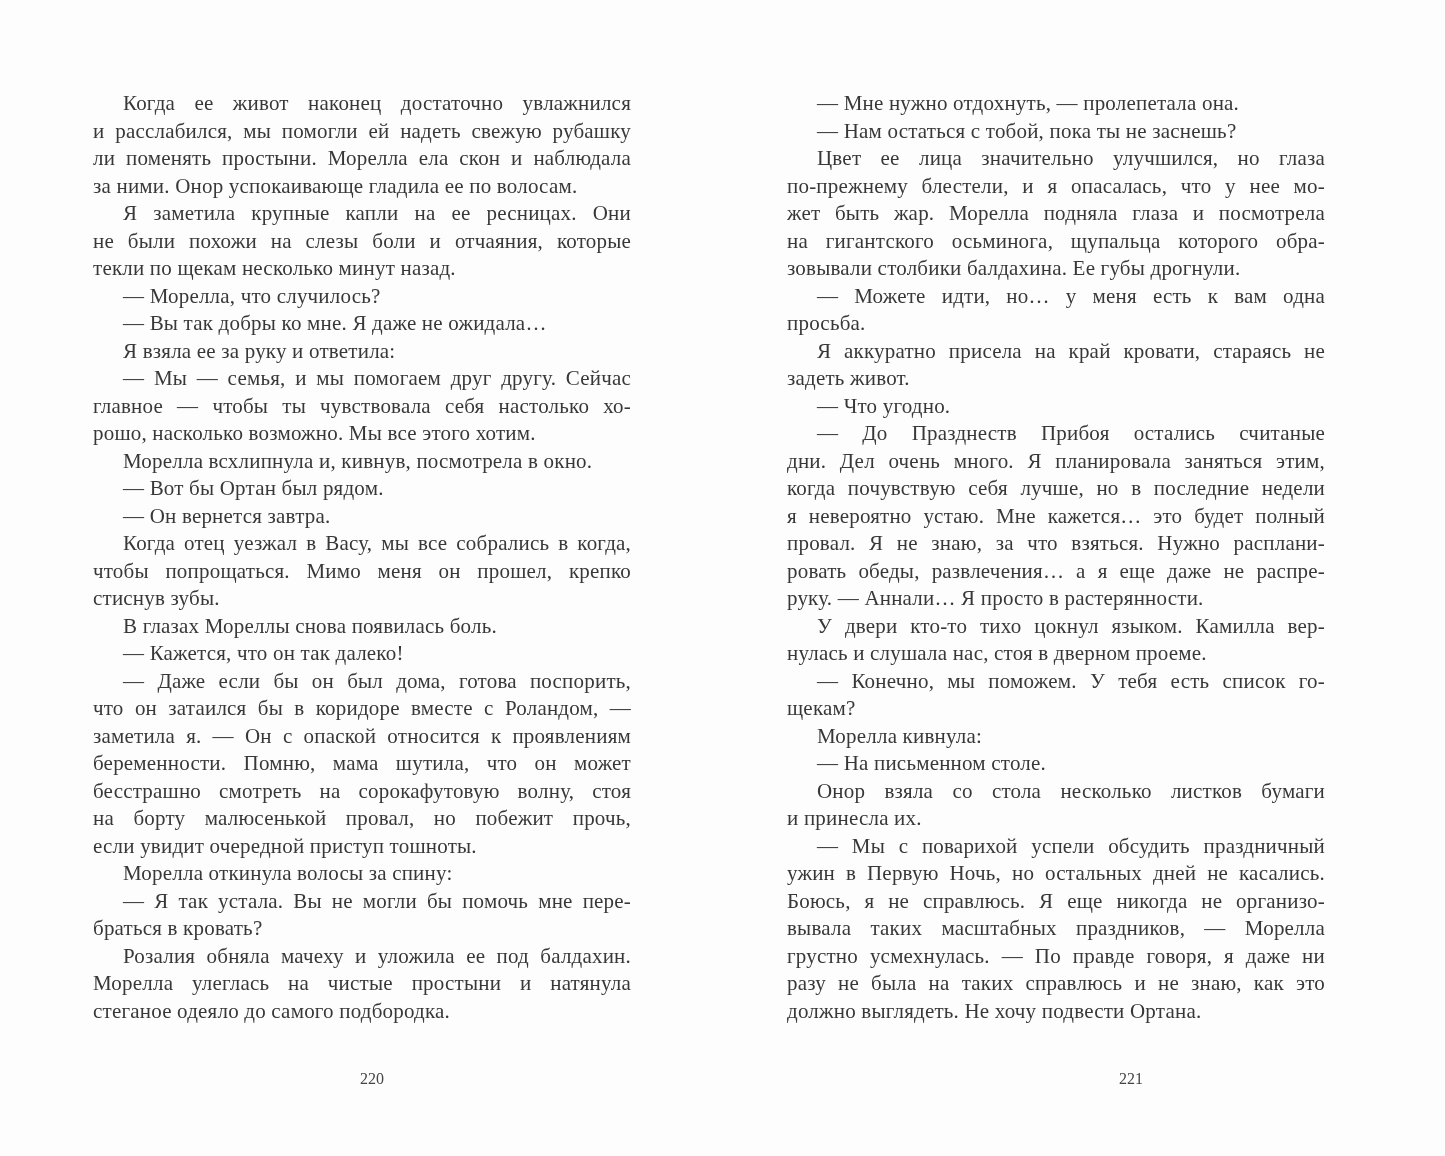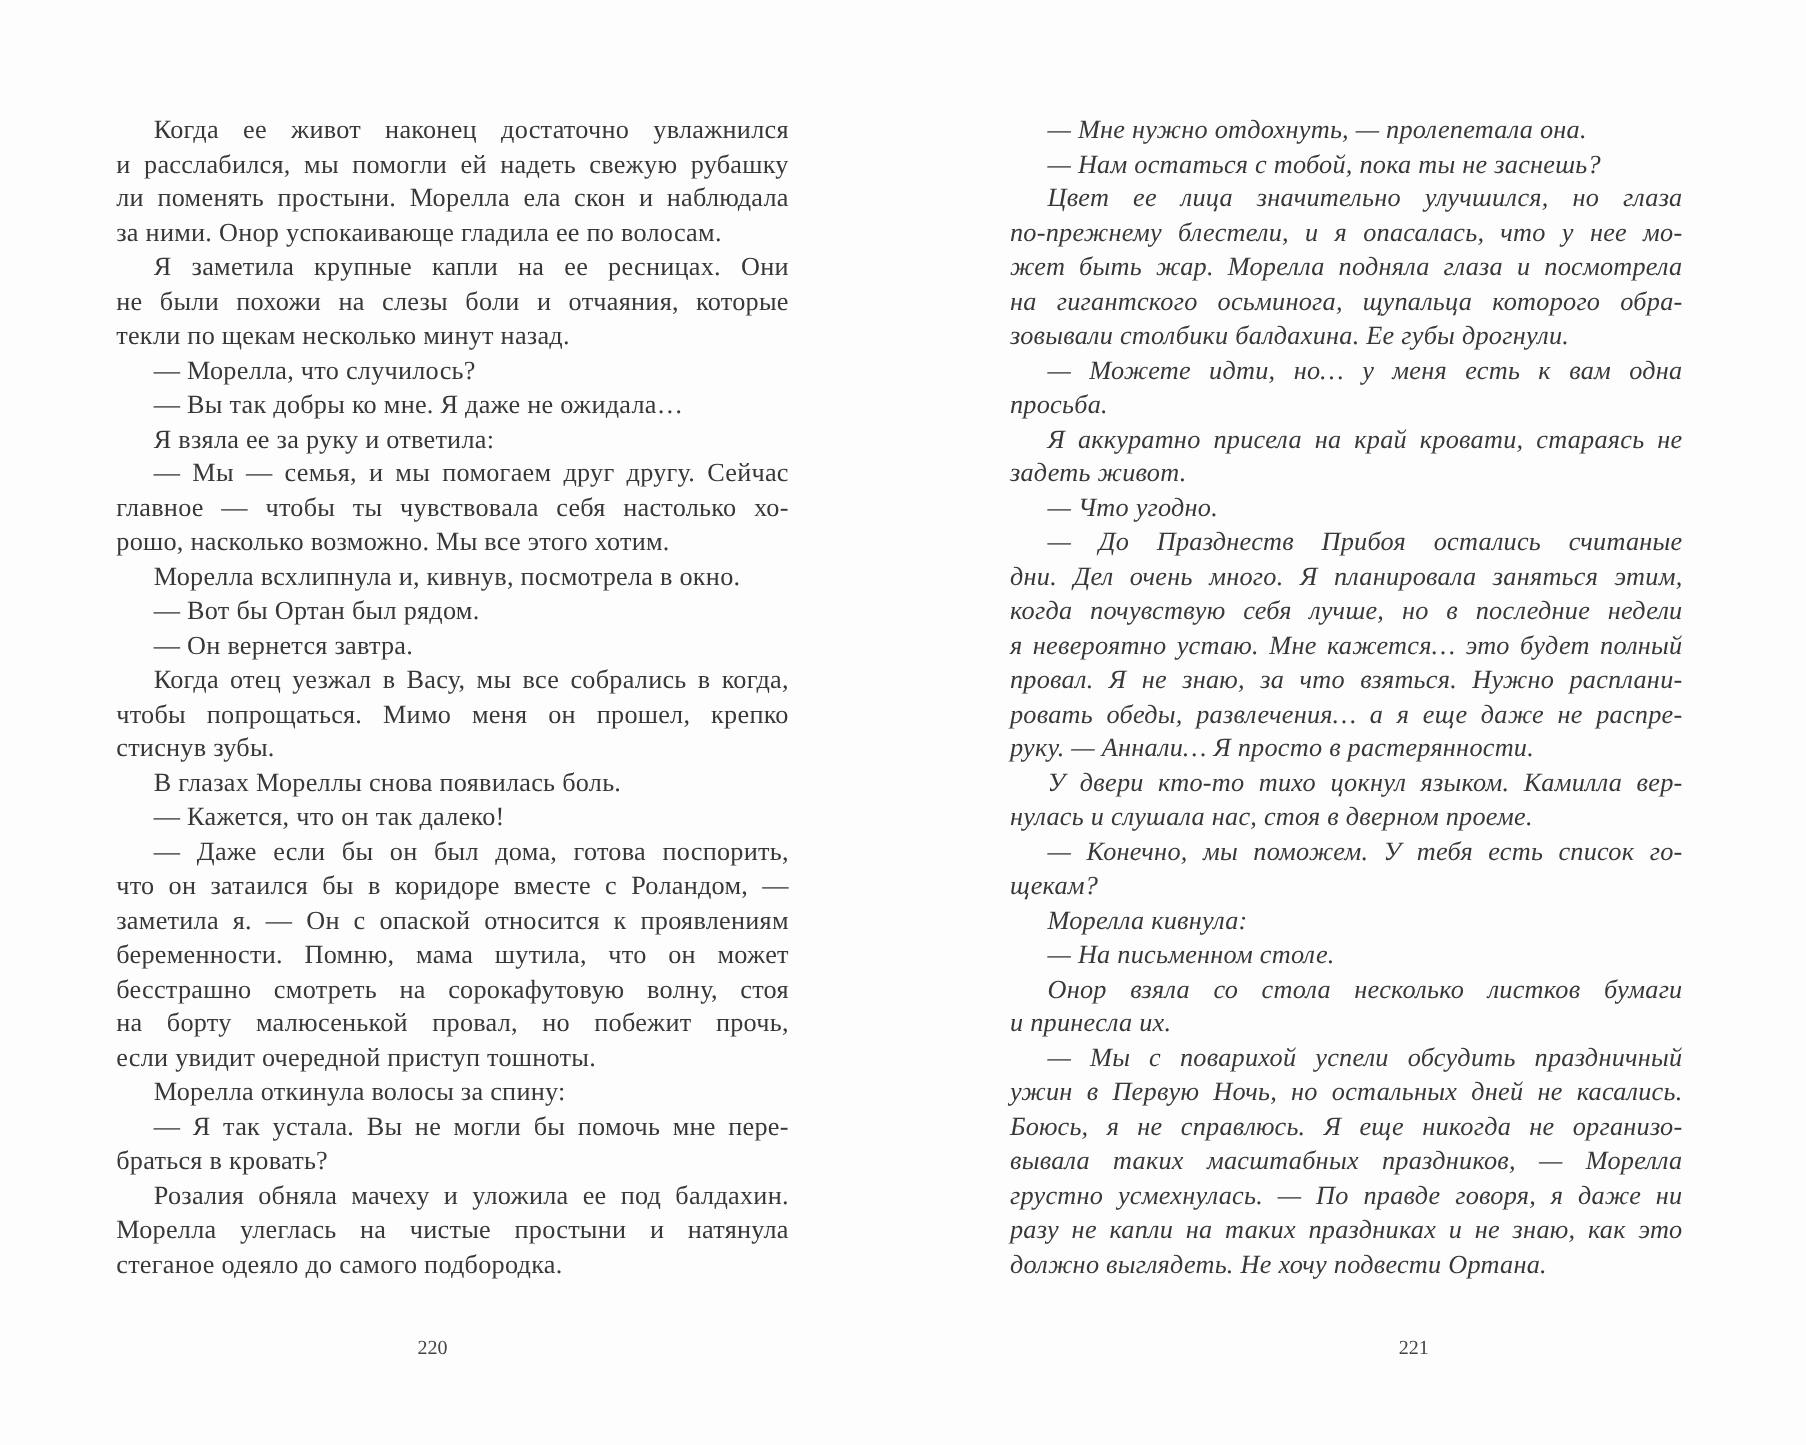--- a/index.html
+++ b/index.html
@@ -24,7 +24,7 @@
     letter-spacing: 0.2px;
   }
   #page-left  { left: 93px;  }
-  #page-right { left: 808px; font-style: italic; }
+  #page-right { left: 787px; }
   .line {
     height: 27.5px;
     text-align: left;

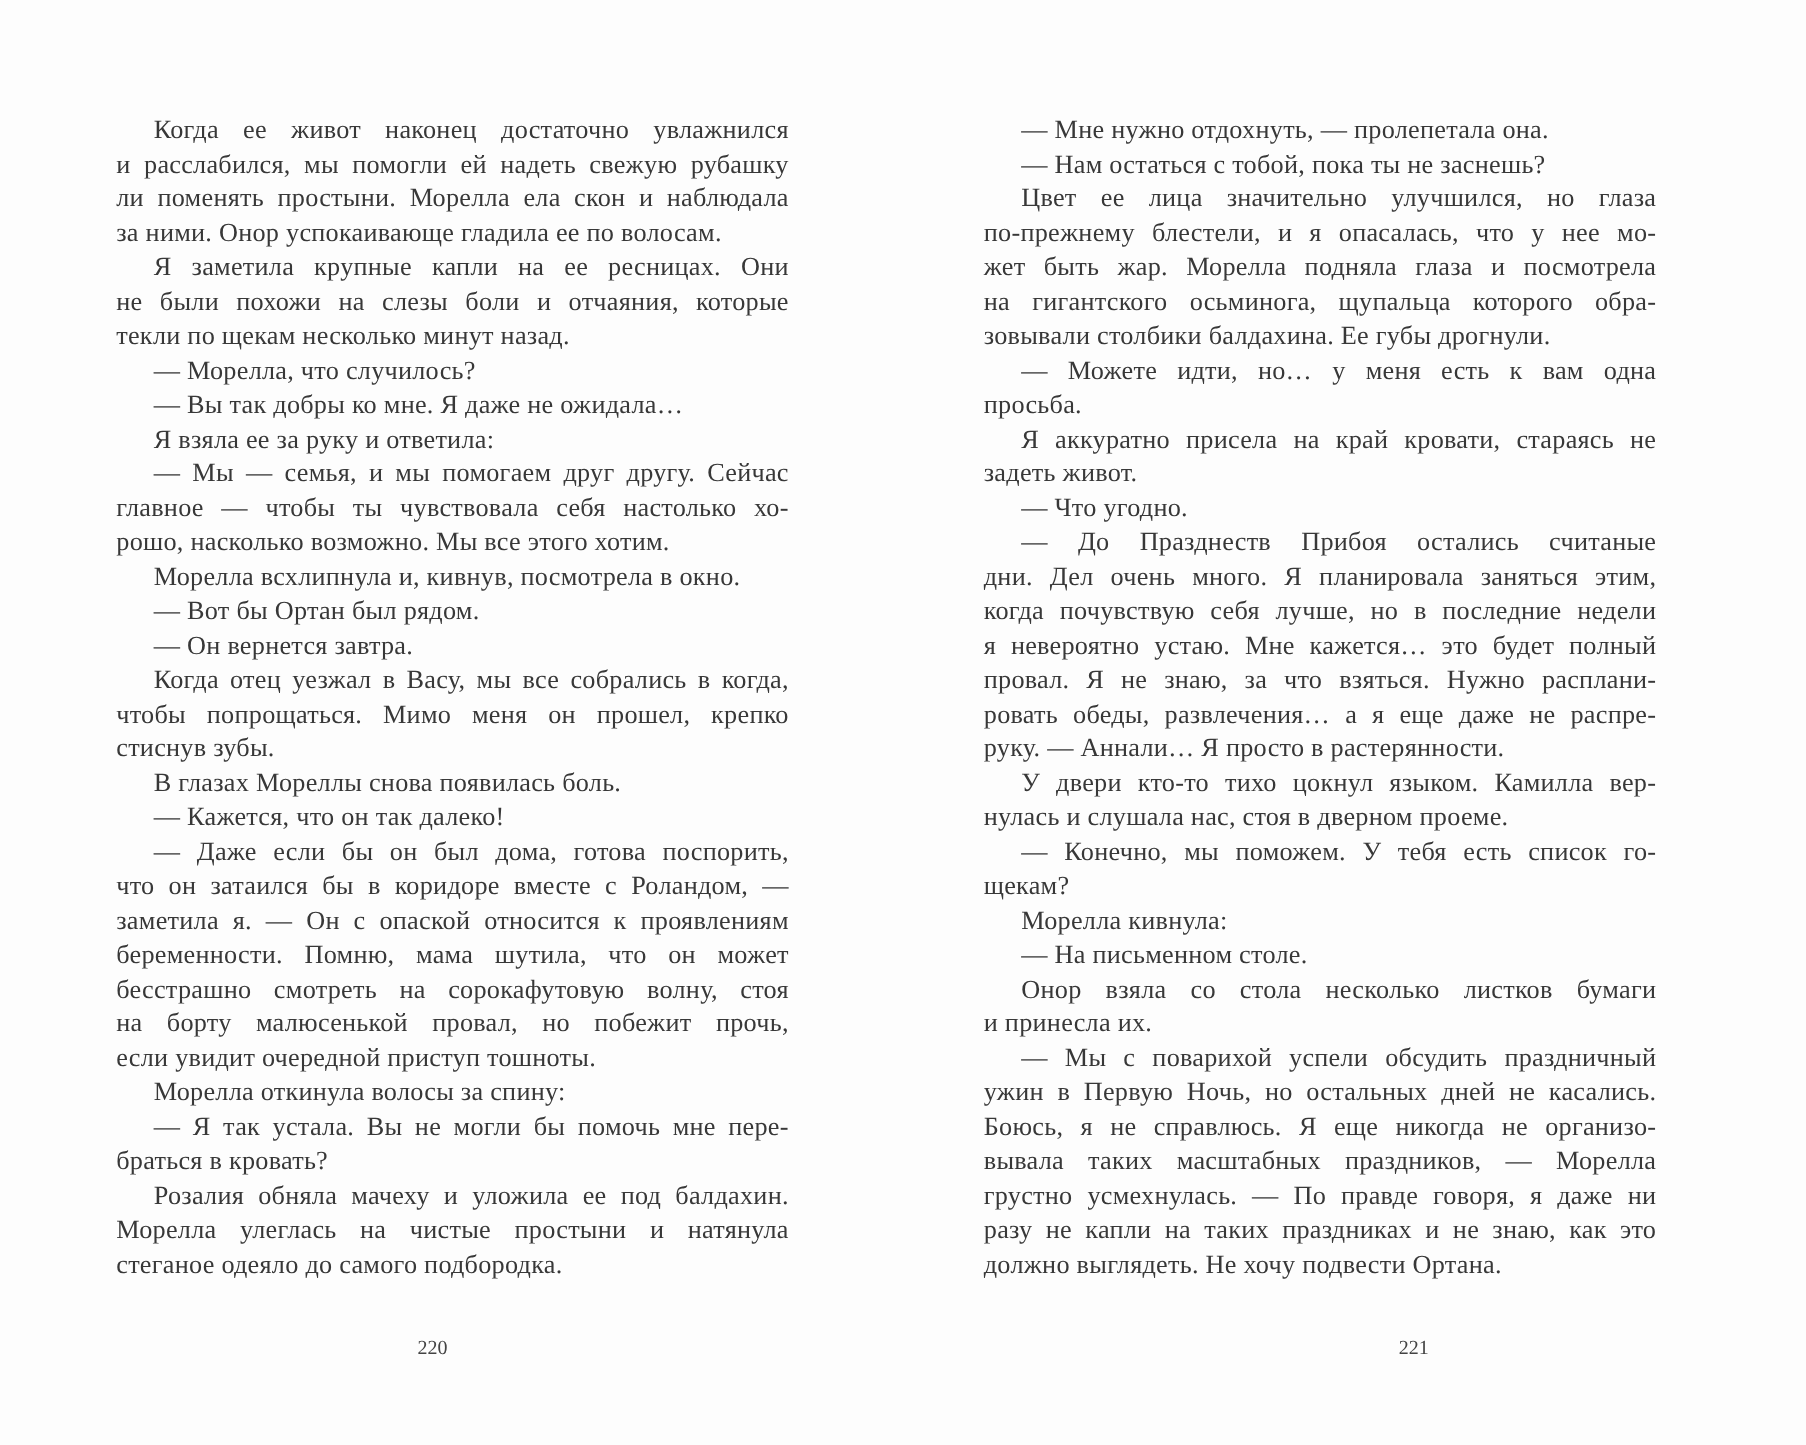--- a/index.html
+++ b/index.html
@@ -120,7 +120,7 @@
     <div class="line just">Боюсь, я не справлюсь. Я еще никогда не организо-</div>
     <div class="line just">вывала таких масштабных праздников, — Морелла</div>
     <div class="line just">грустно усмехнулась. — По правде говоря, я даже ни</div>
-    <div class="line just">разу не капли на таких праздниках и не знаю, как это</div>
+    <div class="line just">разу не была на таких справлюсь и не знаю, как это</div>
     <div class="line">должно выглядеть. Не хочу подвести Ортана.</div>
   </div>
 

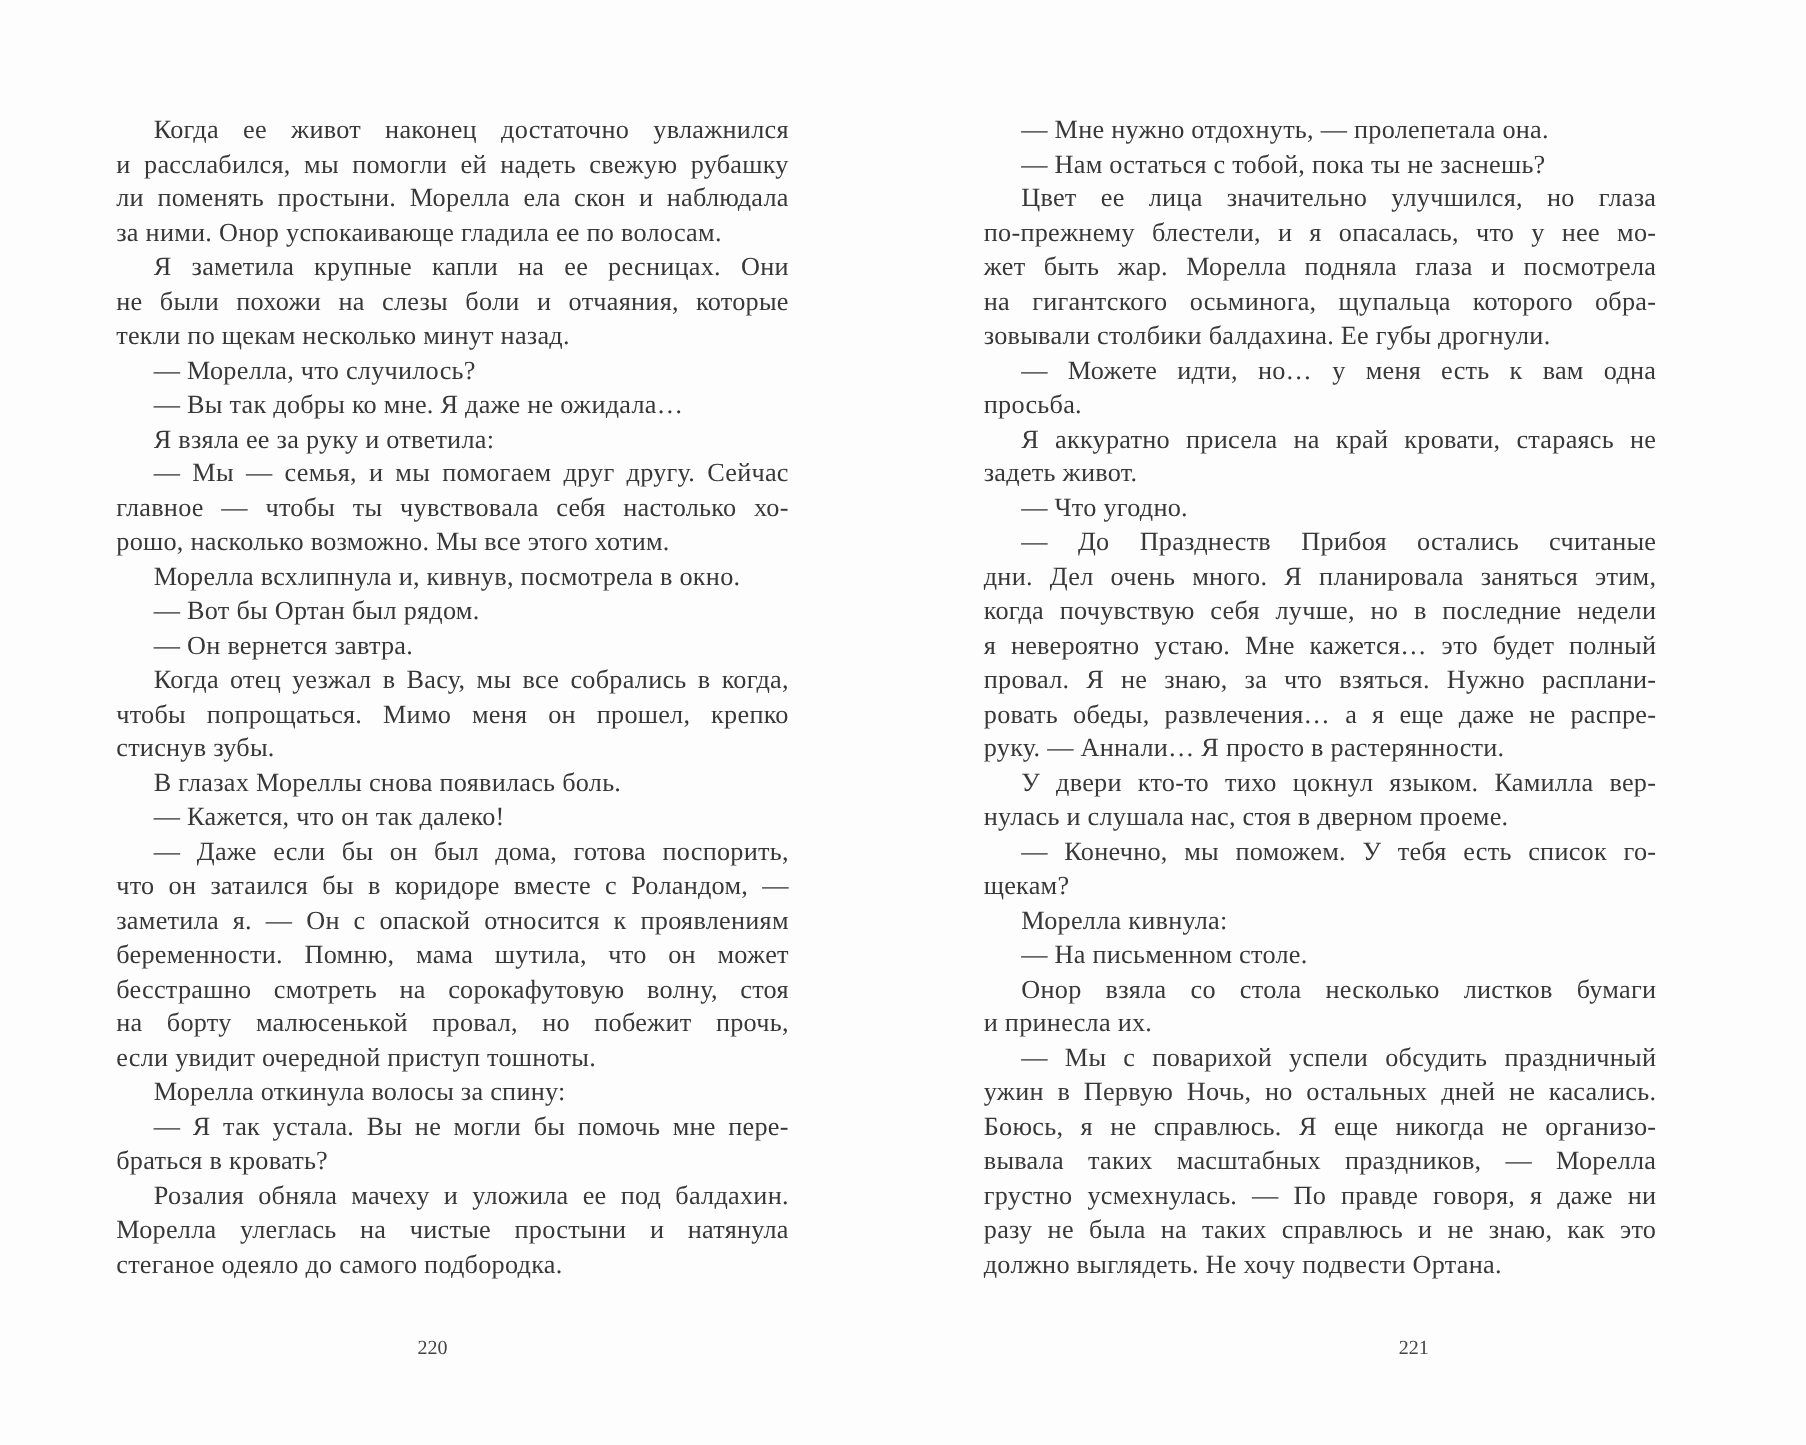--- a/index.html
+++ b/index.html
@@ -44,7 +44,7 @@
     font-size: 16px;
     color: #444;
   }
-  #pn-left  { left: 77px;  }
+  #pn-left  { left: 103px;  }
   #pn-right { left: 862px; }
 </style>
 </head>

